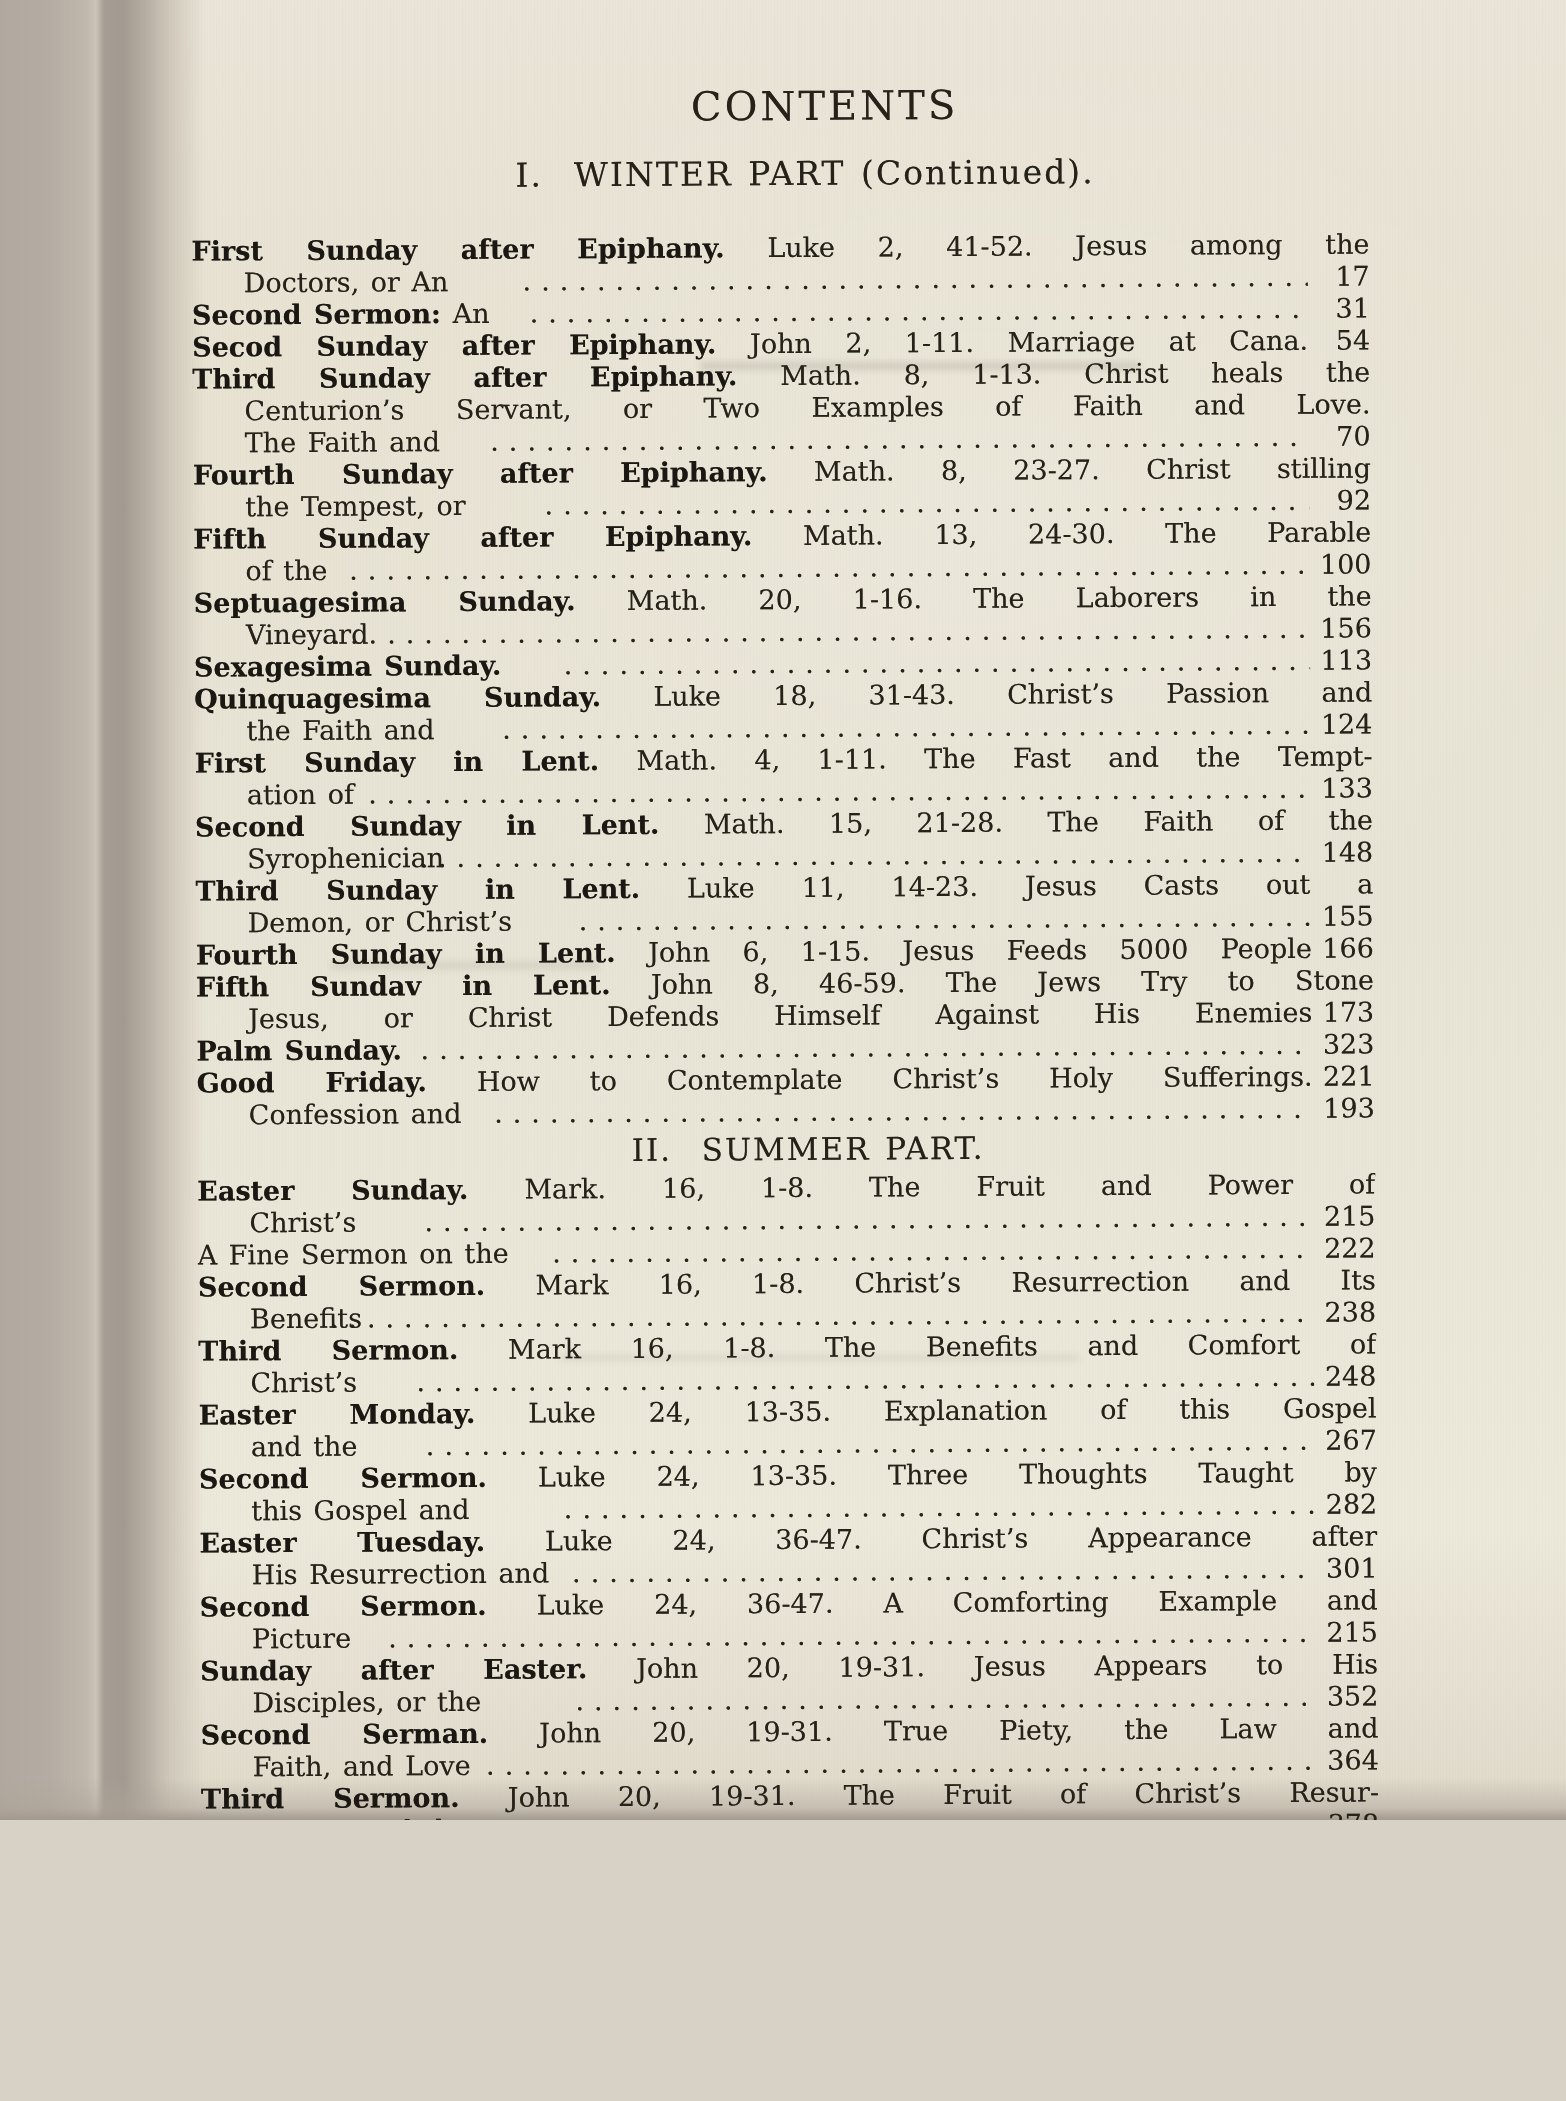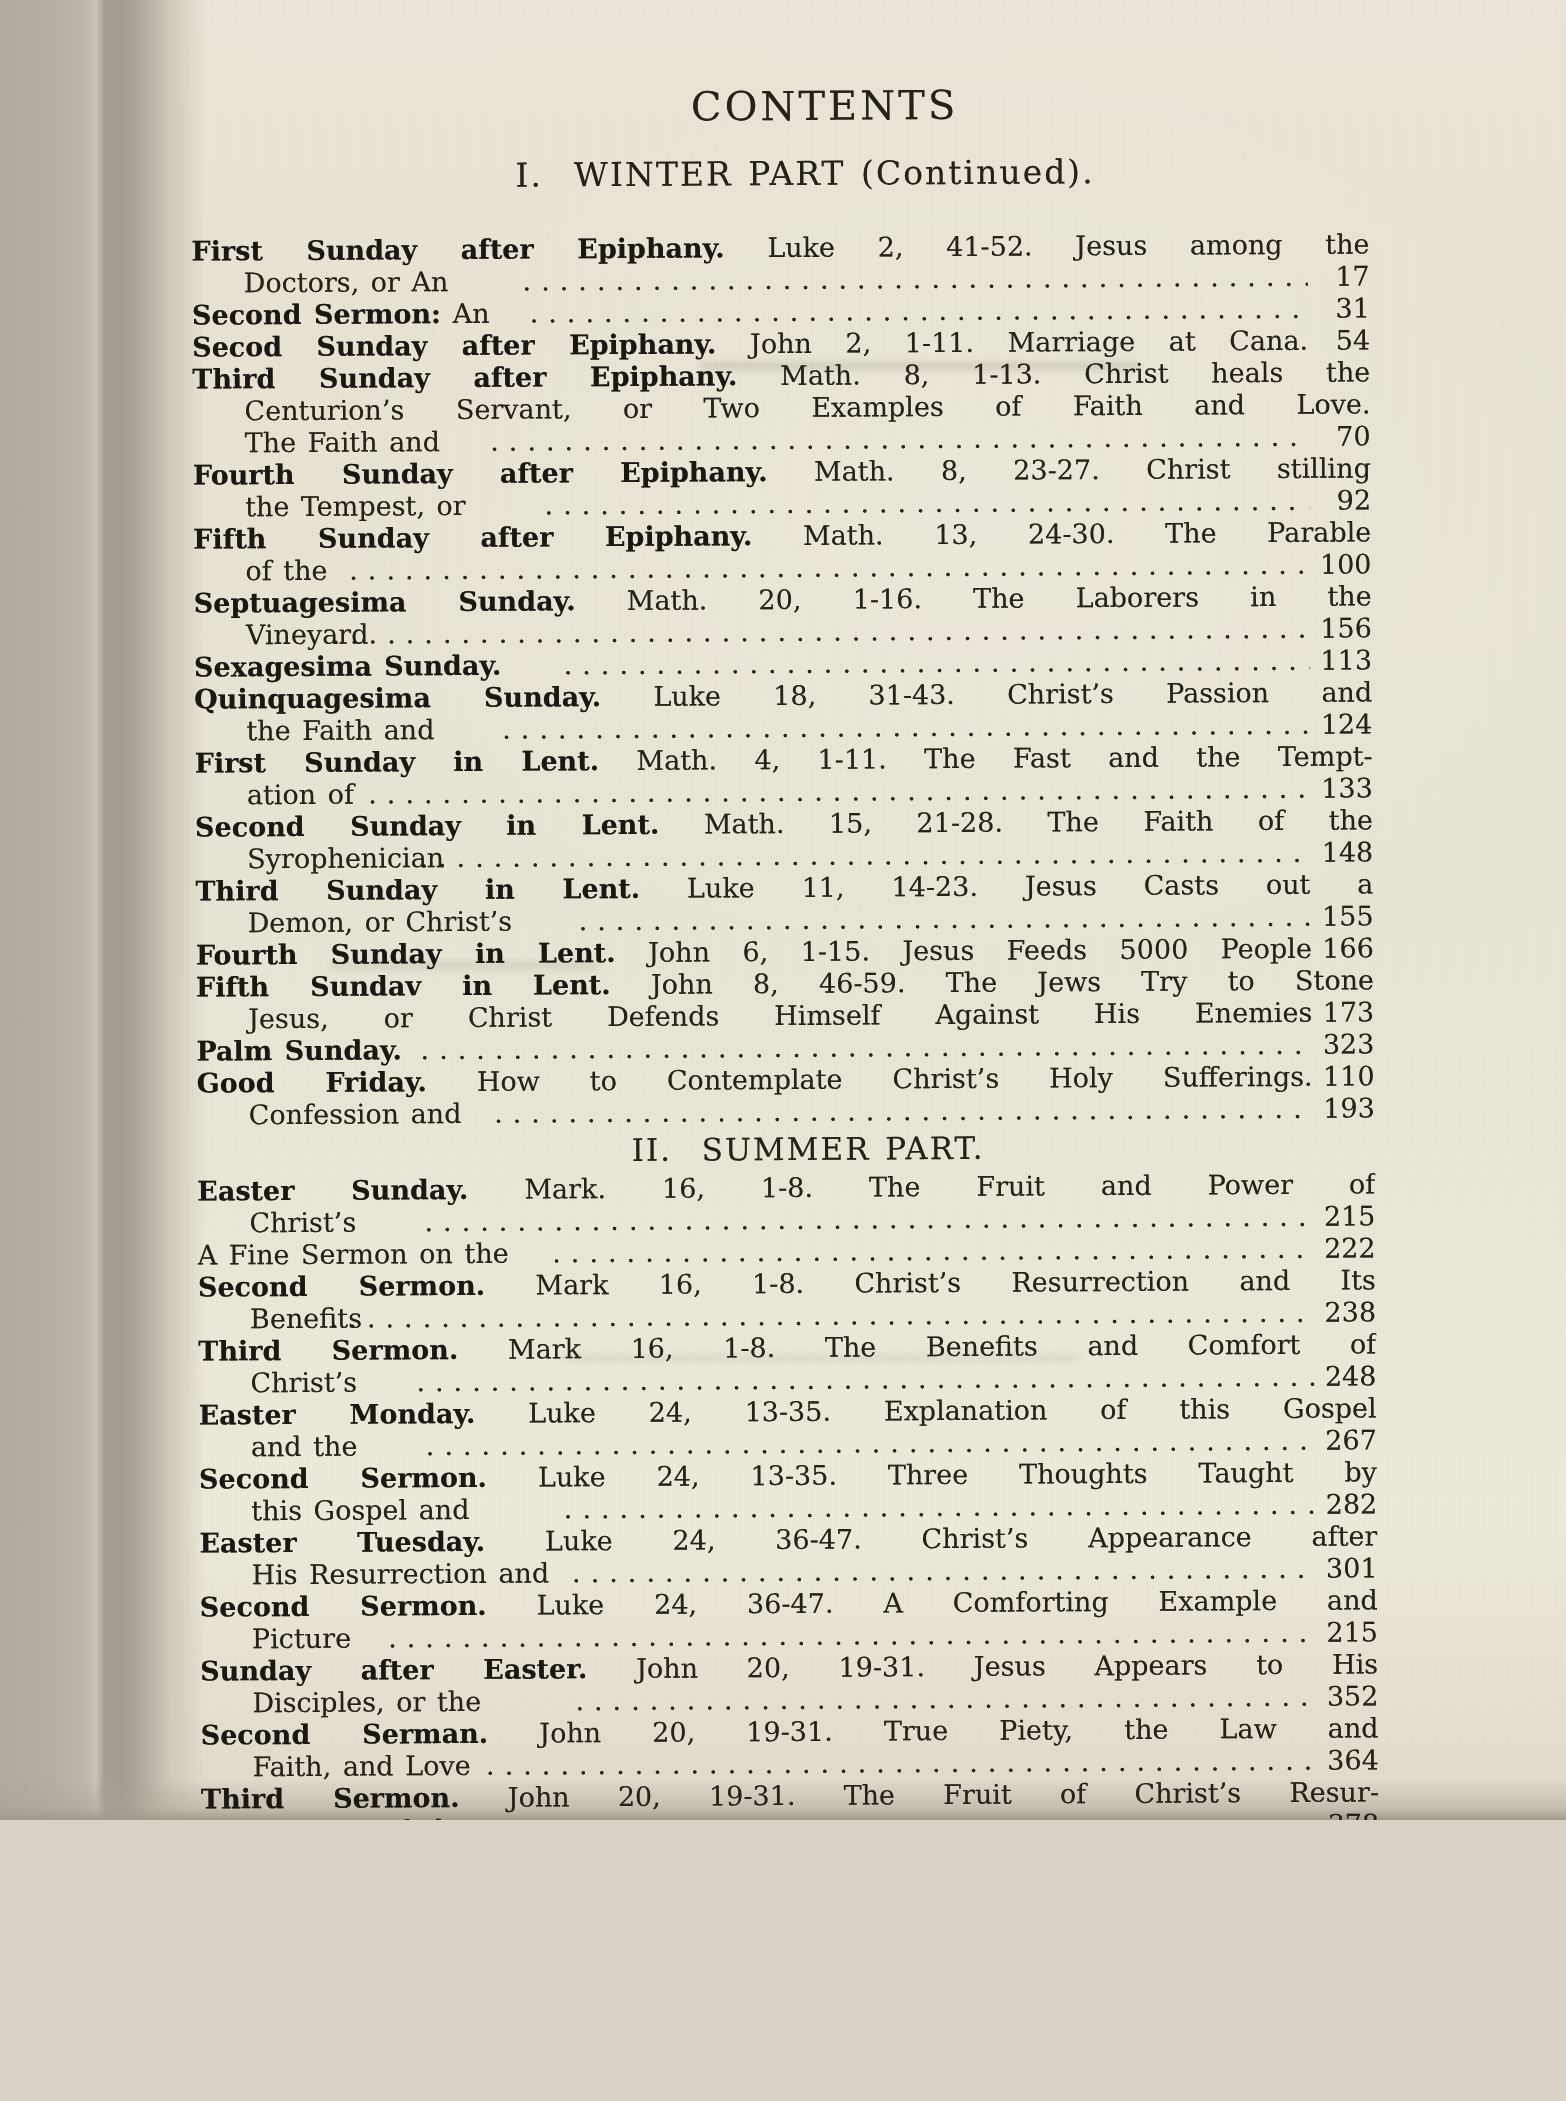--- a/index.html
+++ b/index.html
@@ -231,7 +231,7 @@
           <div class="toc-entry">
             <div class="toc-line">
               <span class="line-text justify"><span class="lead">Good Friday.</span> How to Contemplate Christ’s Holy Sufferings.</span>
-              <span class="pagenum">110</span>
+              <span class="pagenum">221</span>
             </div>
             <div class="toc-line indent">
               <span class="line-text">Confession and the Lord’s Supper:</span>

